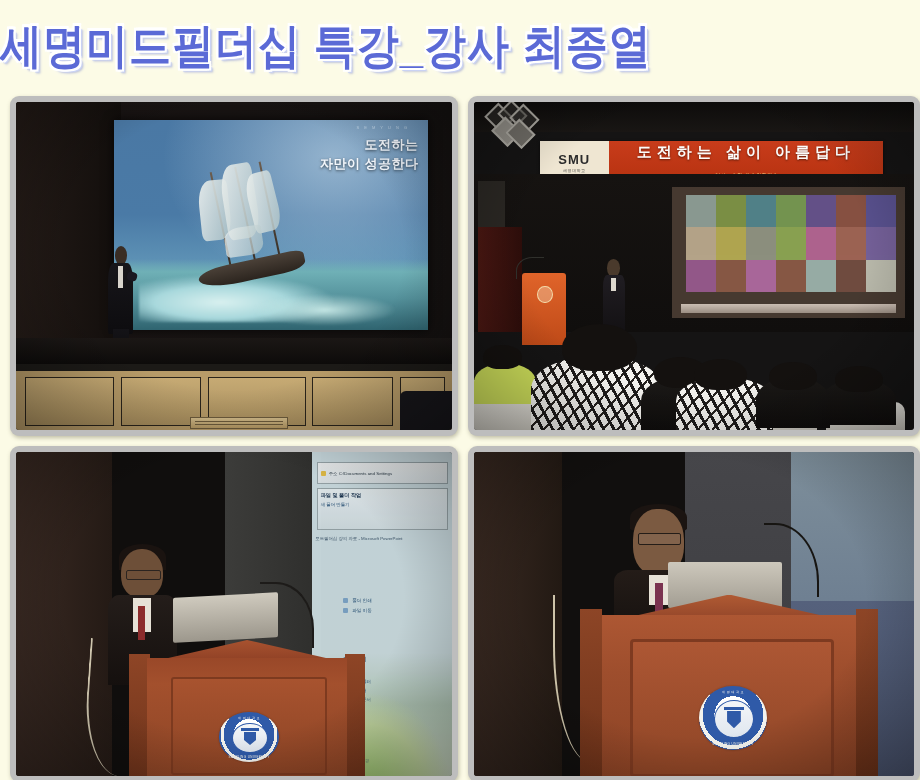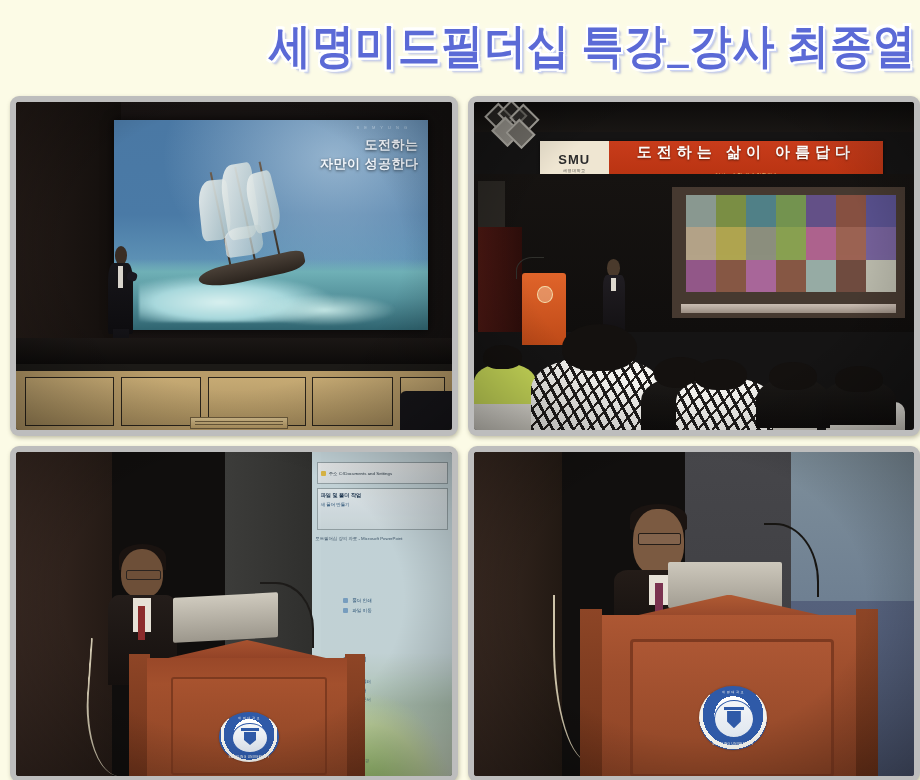--- a/index.html
+++ b/index.html
@@ -14,9 +14,8 @@
   
   .title-bar{
     width:916px;height:92px;
-    display:flex;align-items:center;justify-content:flex-end;
+    display:flex;align-items:center;justify-content:flex-start;
     position:relative;
-    font-family:Liberation Serif, serif;
   }
   .title-text{
     font-size:42px;

